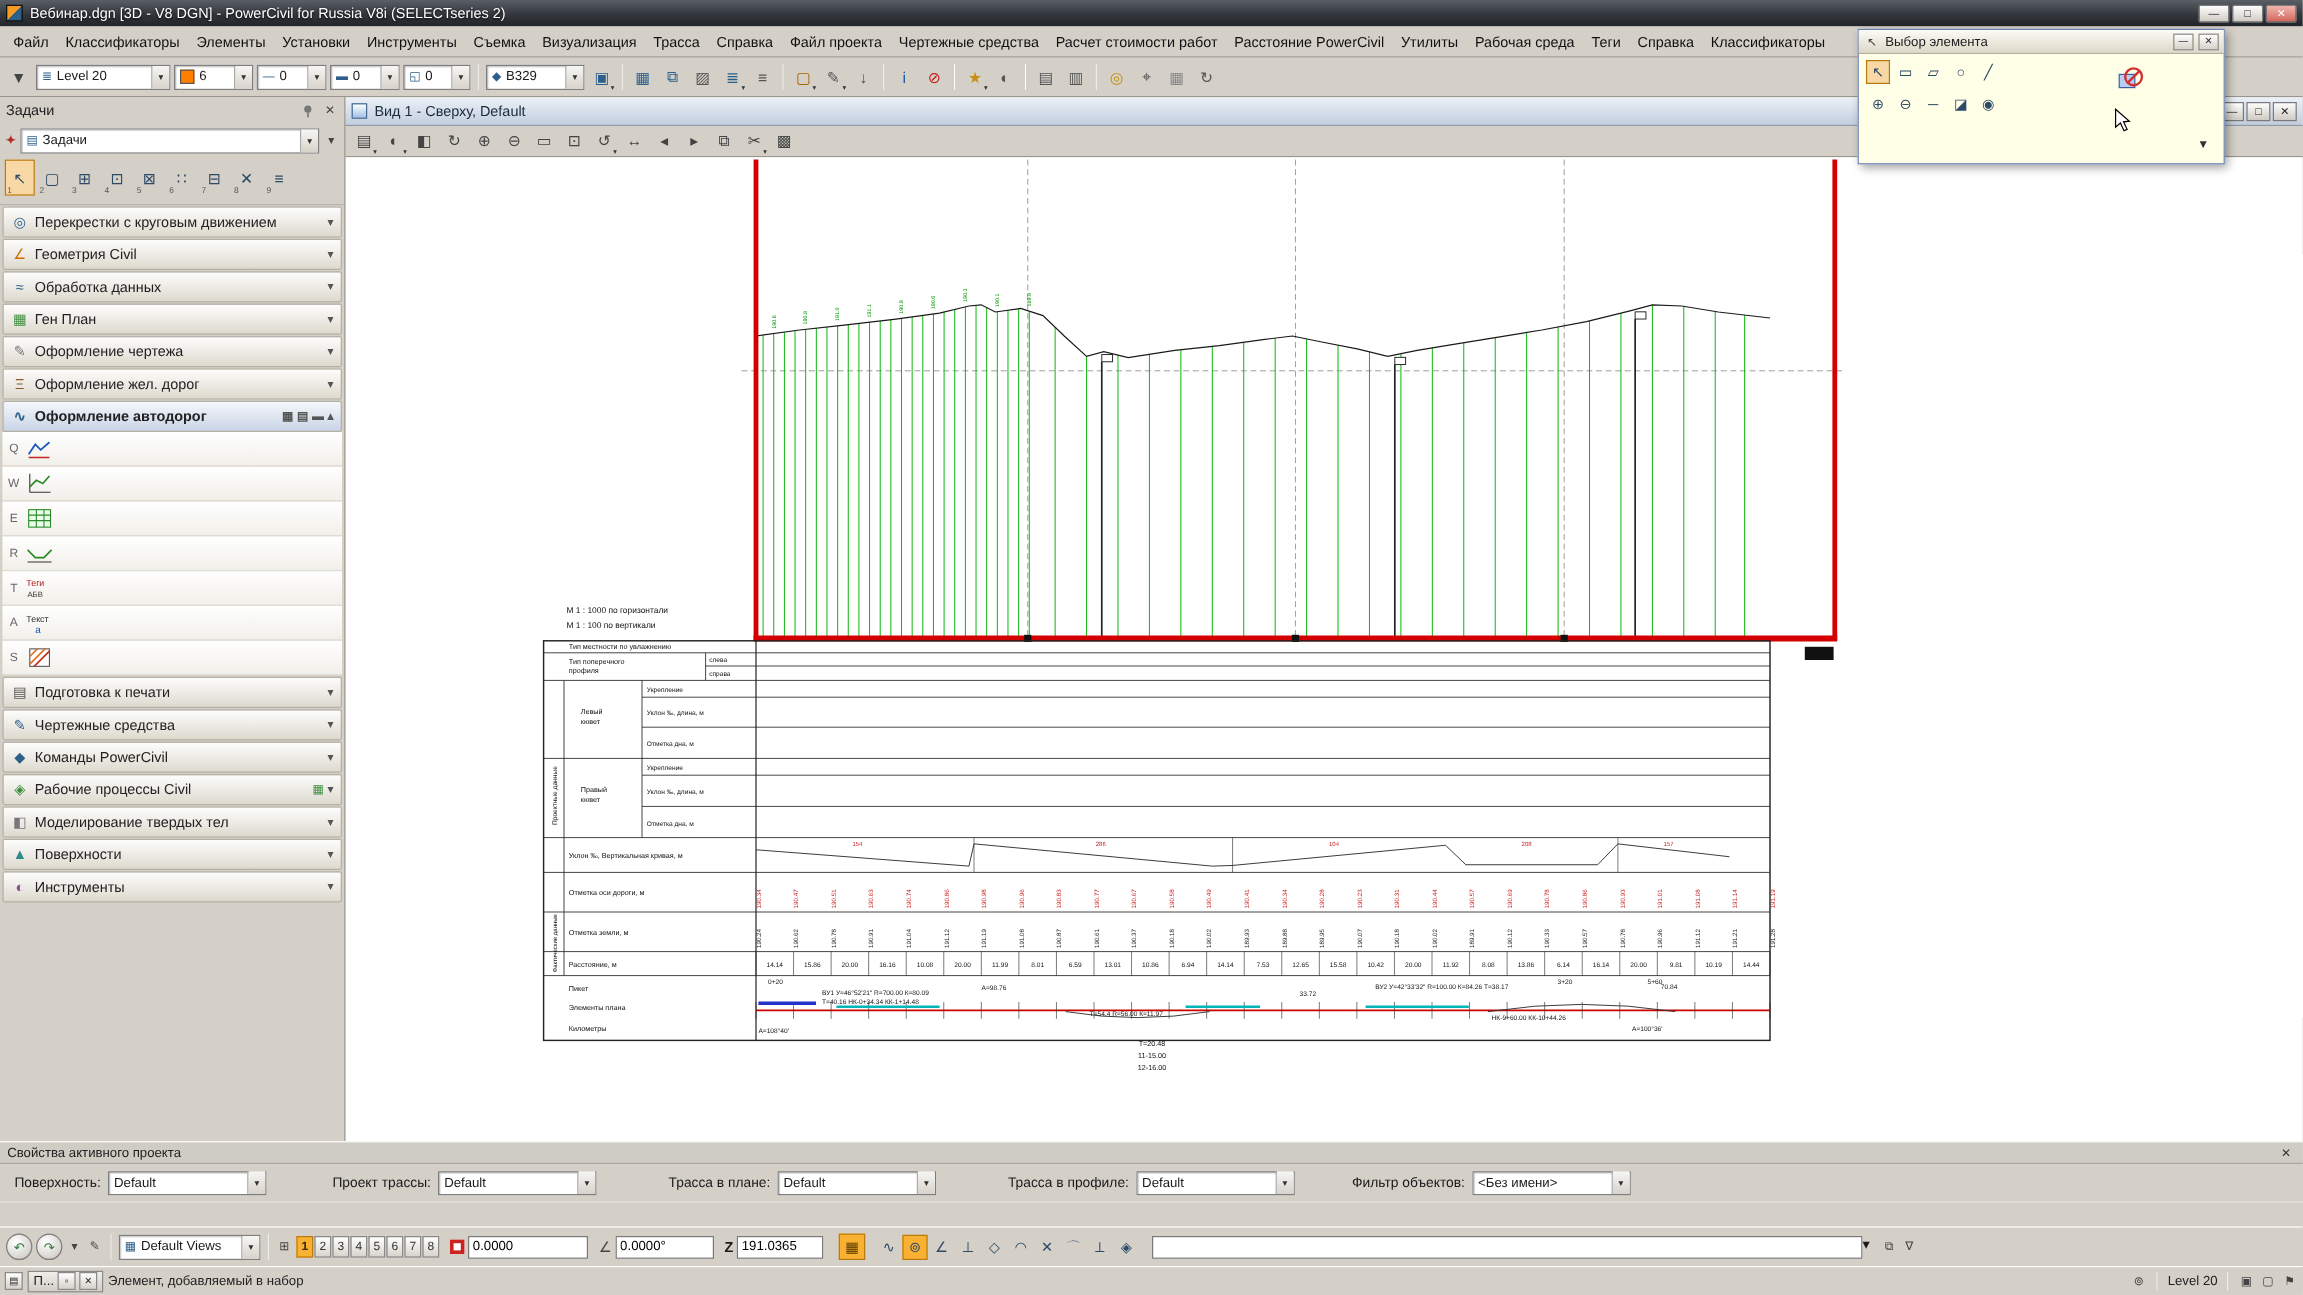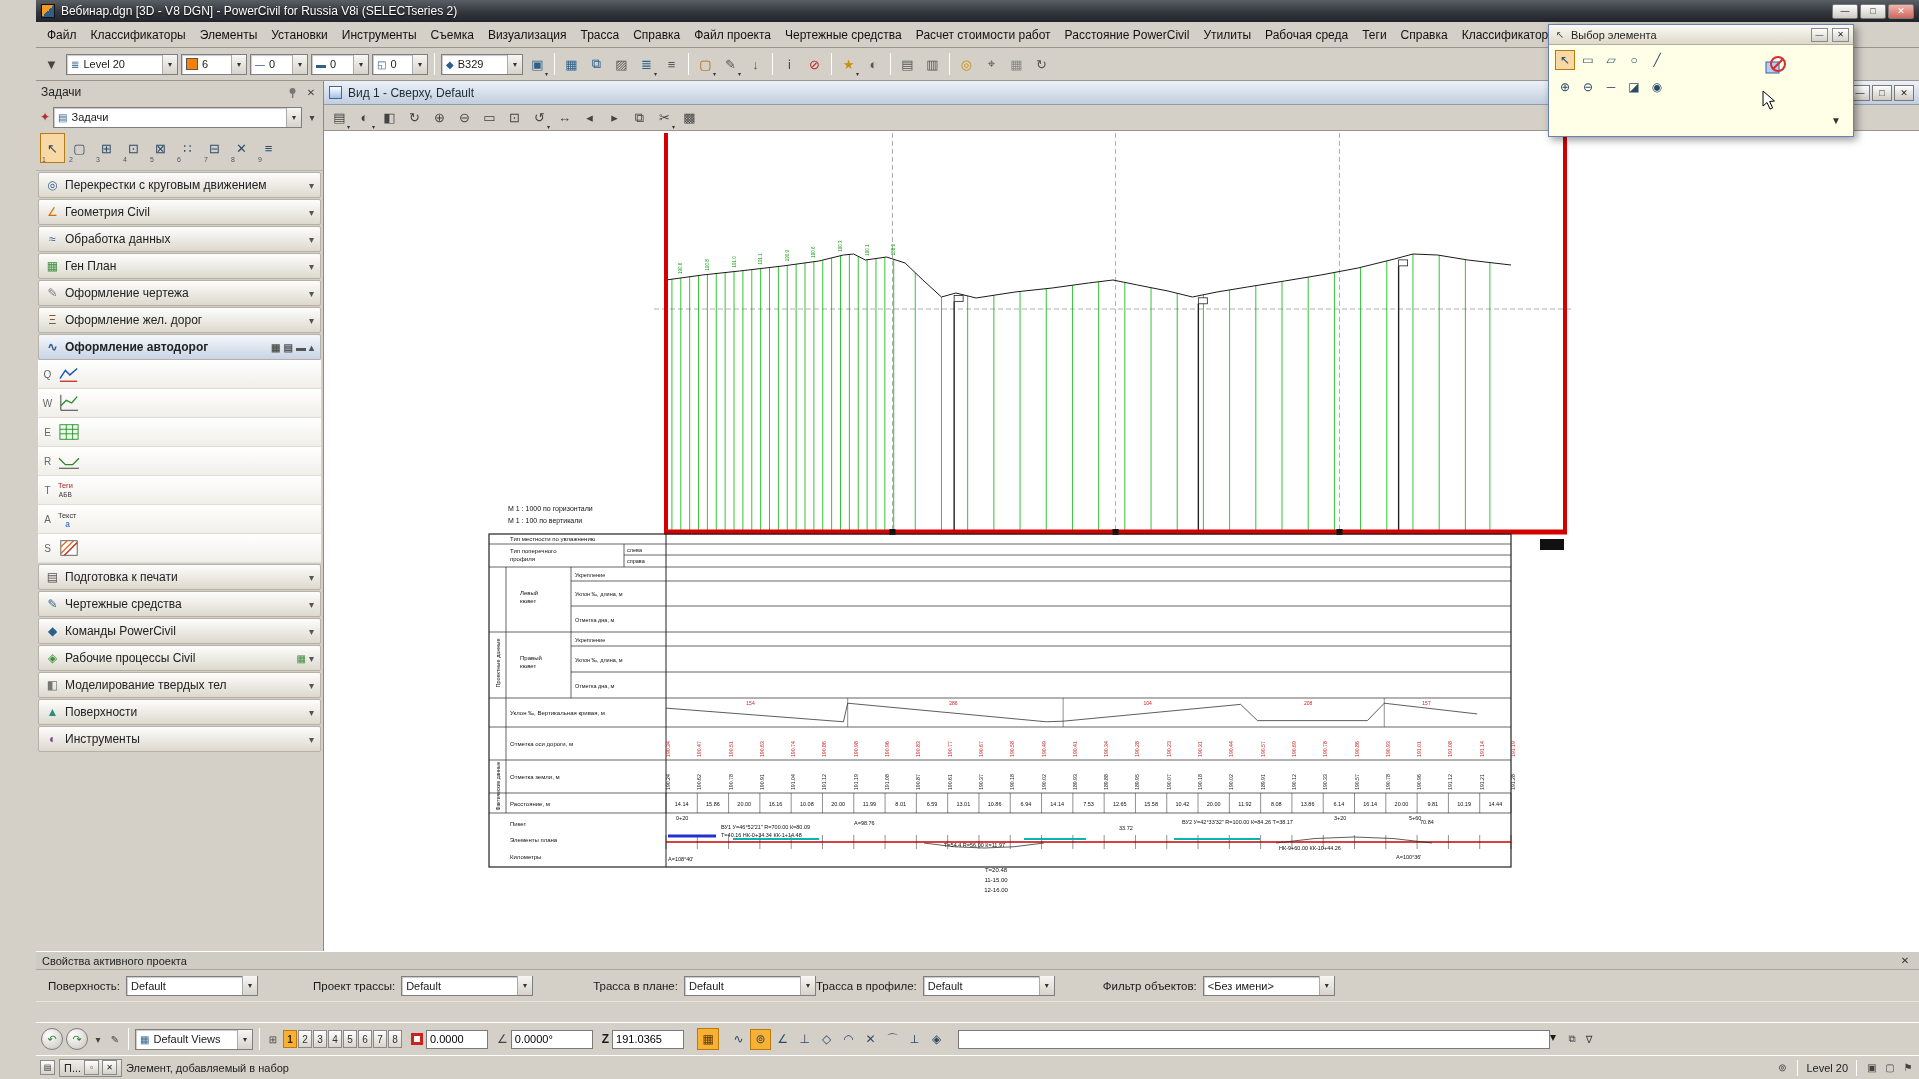--- a/index.html
+++ b/index.html
@@ -5,7 +5,7 @@
 *{margin:0;padding:0;box-sizing:border-box;}
 html,body{width:1919px;height:1079px;overflow:hidden;}
 body{font-family:"Liberation Sans",sans-serif;font-size:12px;background:#d4d0c8;color:#1a1a1a;}
-.app{position:relative;width:1919px;height:1079px;display:flex;flex-direction:column;background:#d4d0c8;padding-left:36px;}
+.app{position:relative;width:1919px;height:1079px;display:flex;flex-direction:column;background:#d4d0c8;}
 
 
 .titlebar{height:22px;background:linear-gradient(180deg,#5a5f66,#33373d 55%,#212429);color:#fff;display:flex;align-items:center;padding:0 5px;gap:6px;flex:0 0 auto;}

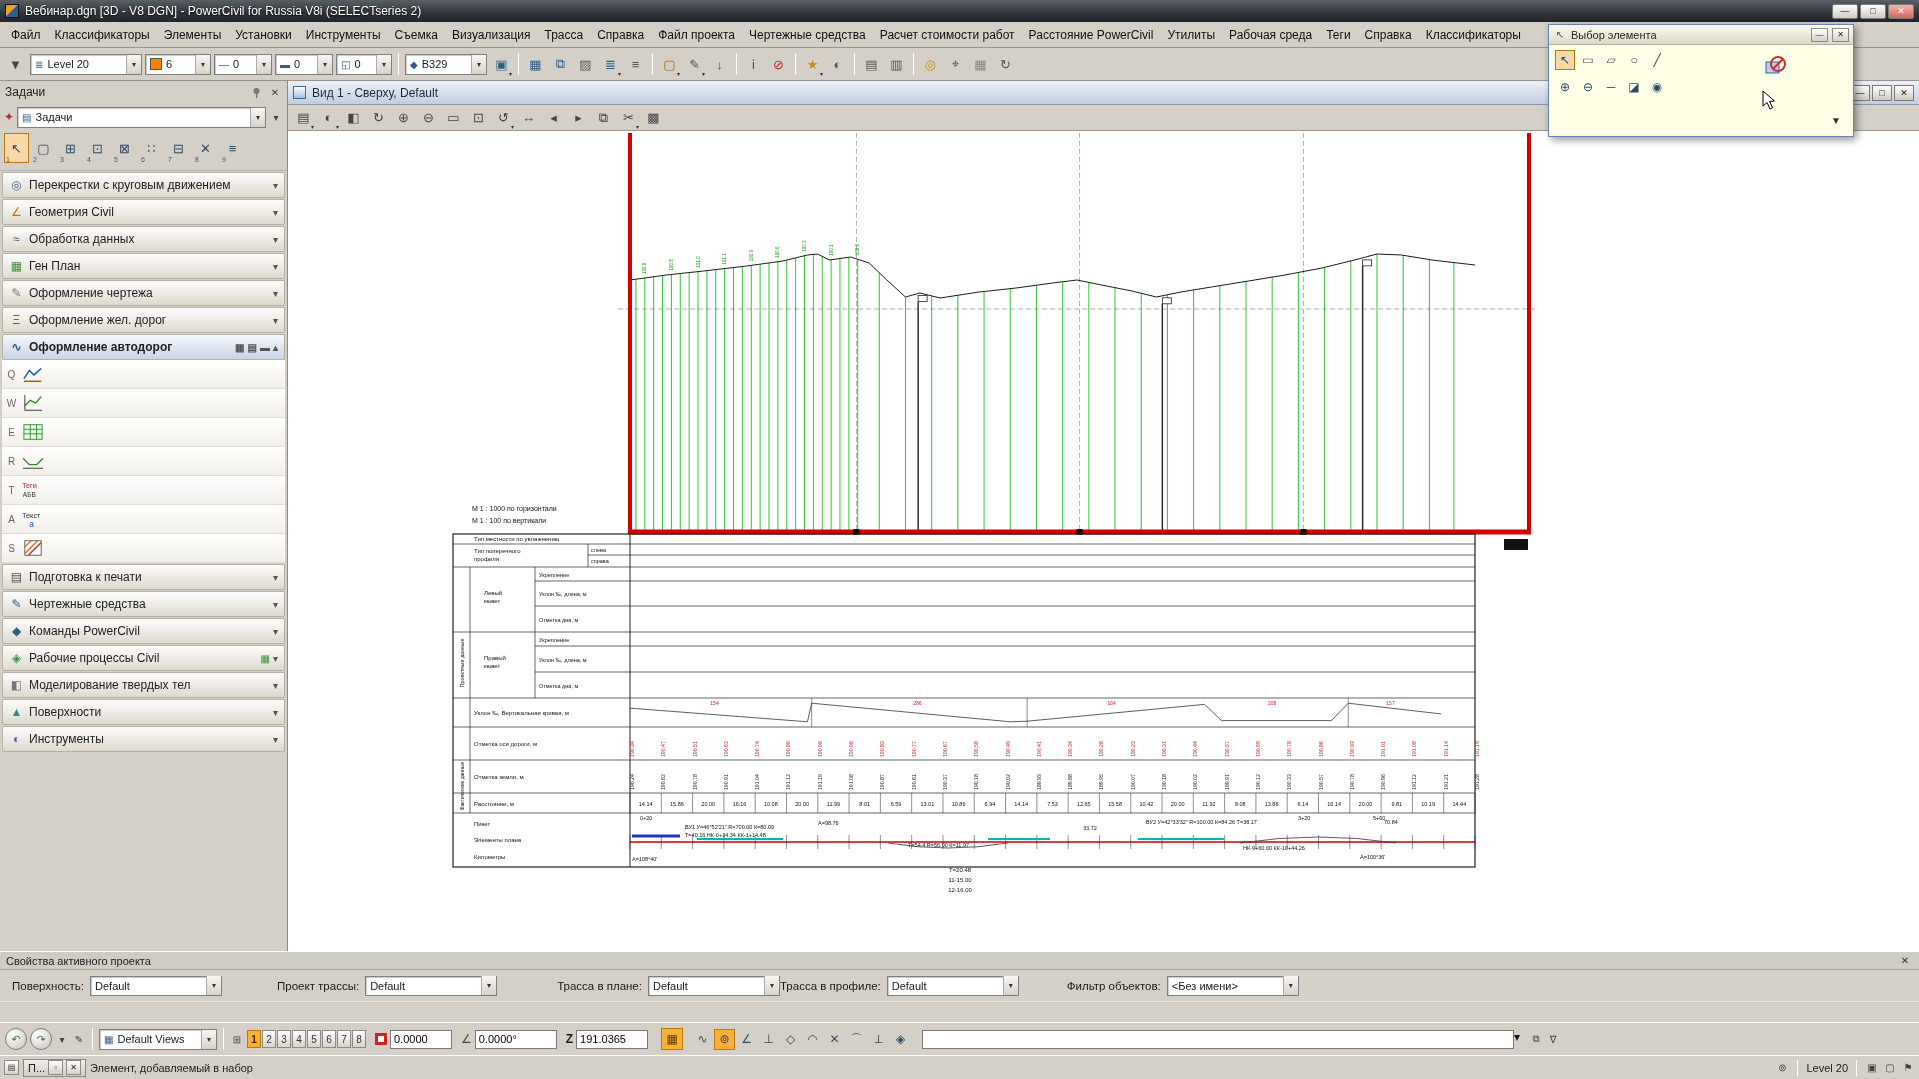--- a/index.html
+++ b/index.html
@@ -767,7 +767,7 @@
           <span class="combo-arrow">▾</span>
         </div>
       </div>
-      <div class="pfield" style=" justify-content: space-between;">
+      <div class="pfield" style="margin-left: 60px; justify-content: space-between;">
         <span>Трасса в профиле:</span>
         <div class="combo">
           <span>Default</span>

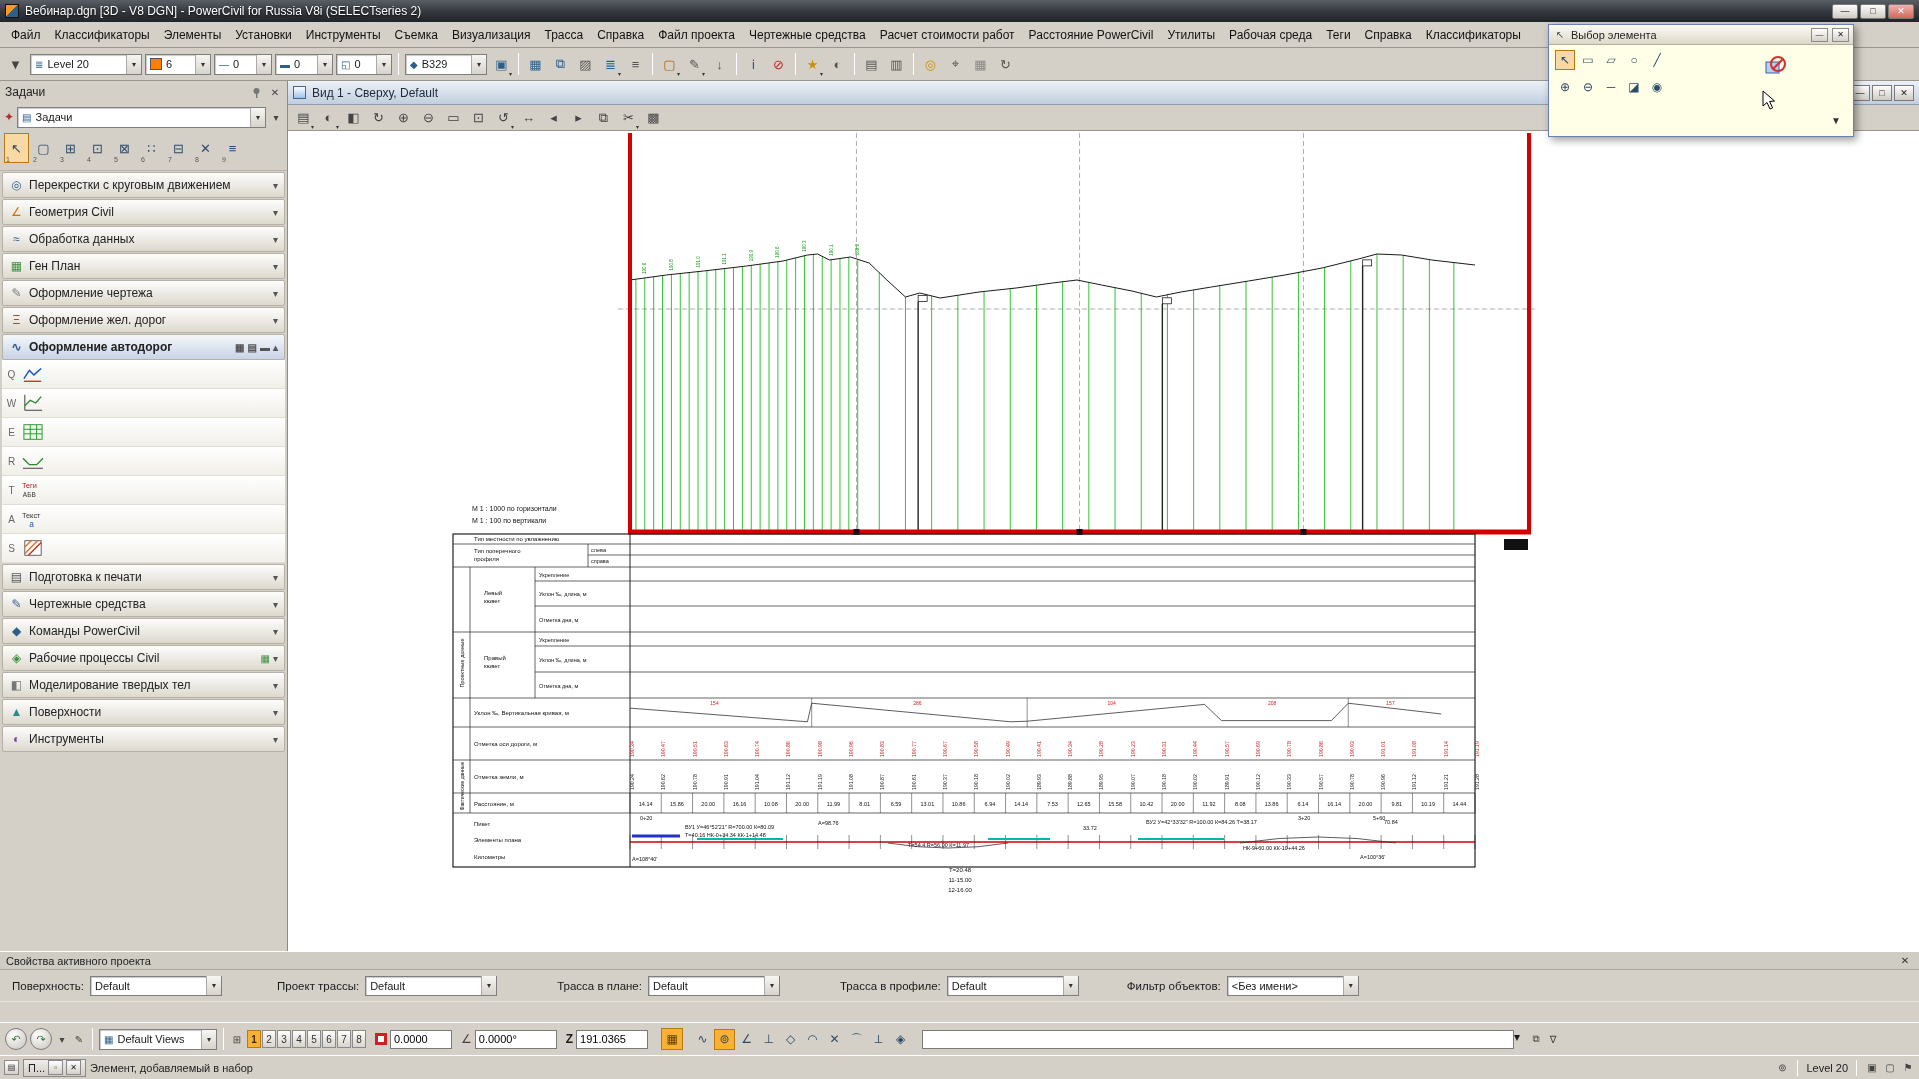--- a/index.html
+++ b/index.html
@@ -808,7 +808,7 @@
         <div class="numchip">8</div>
       </div>
     <span class="redsq"></span>
-    <input class="field" style="width: 62px;" value="0.0000">
+    <input class="field" style="width: 100px;" value="0.0000">
     <span class="anglyph">∠</span>
     <input class="field" style="width: 82px;" value="0.0000°">
     <span class="zlab">Z</span>

